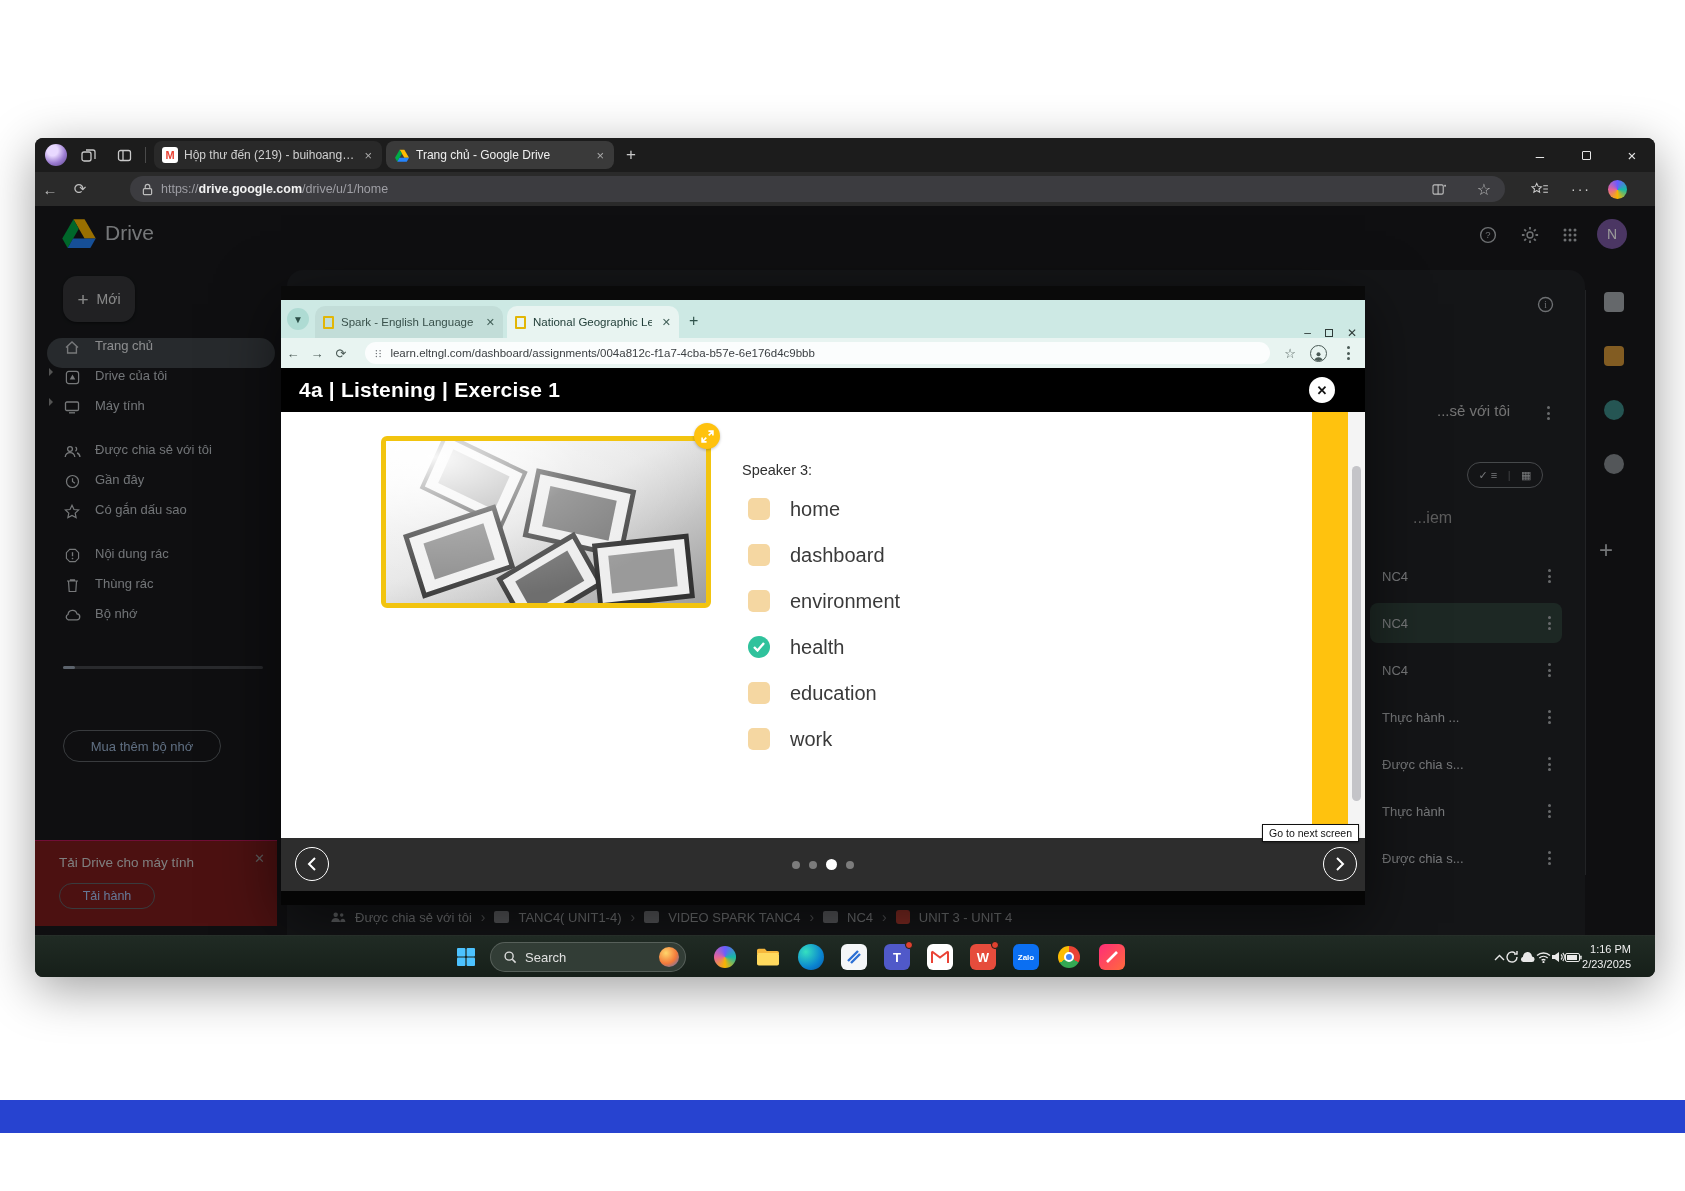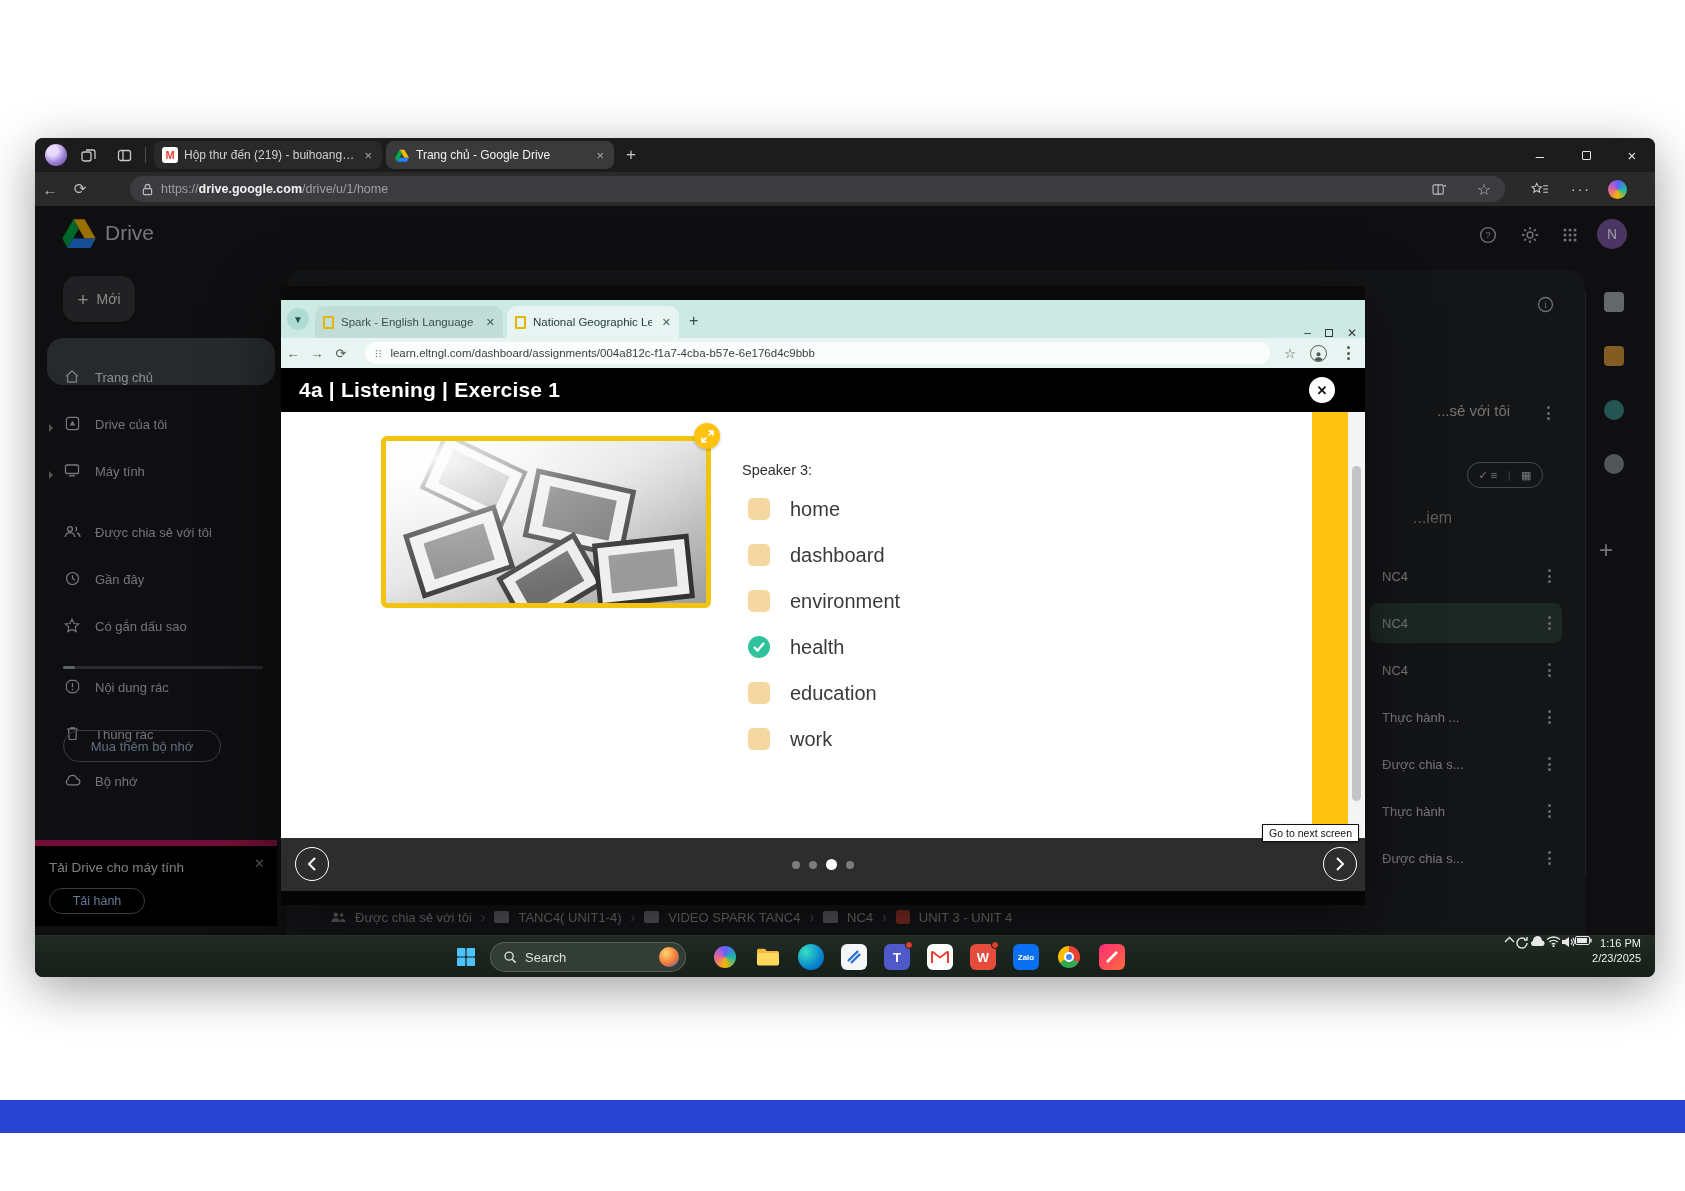--- a/index.html
+++ b/index.html
@@ -58,7 +58,7 @@
           box-shadow:0 1px 3px rgba(0,0,0,.5);display:flex;align-items:center;justify-content:center;gap:8px;
           color:#e3e3e3;font-size:14px}
   .snav{position:absolute;left:12px;top:132px;width:228px}
-  .snav-item{display:flex;align-items:flex-end;height:47px;border-radius:16px;padding:0 12px 0 16px;color:#bdc1c6;font-size:13px;position:relative}
+  .snav-item{display:flex;align-items:flex-start;height:30px;border-radius:16px;padding:0 12px 0 16px;color:#bdc1c6;font-size:13px;position:relative}
   .snav-item.gap{margin-top:14px}
   .snav-item.active{background:#41464b;color:#e8eaed}
   .snav-item .lic{width:18px;height:18px;margin-right:14px;flex:0 0 auto;display:flex;align-items:center;justify-content:center}

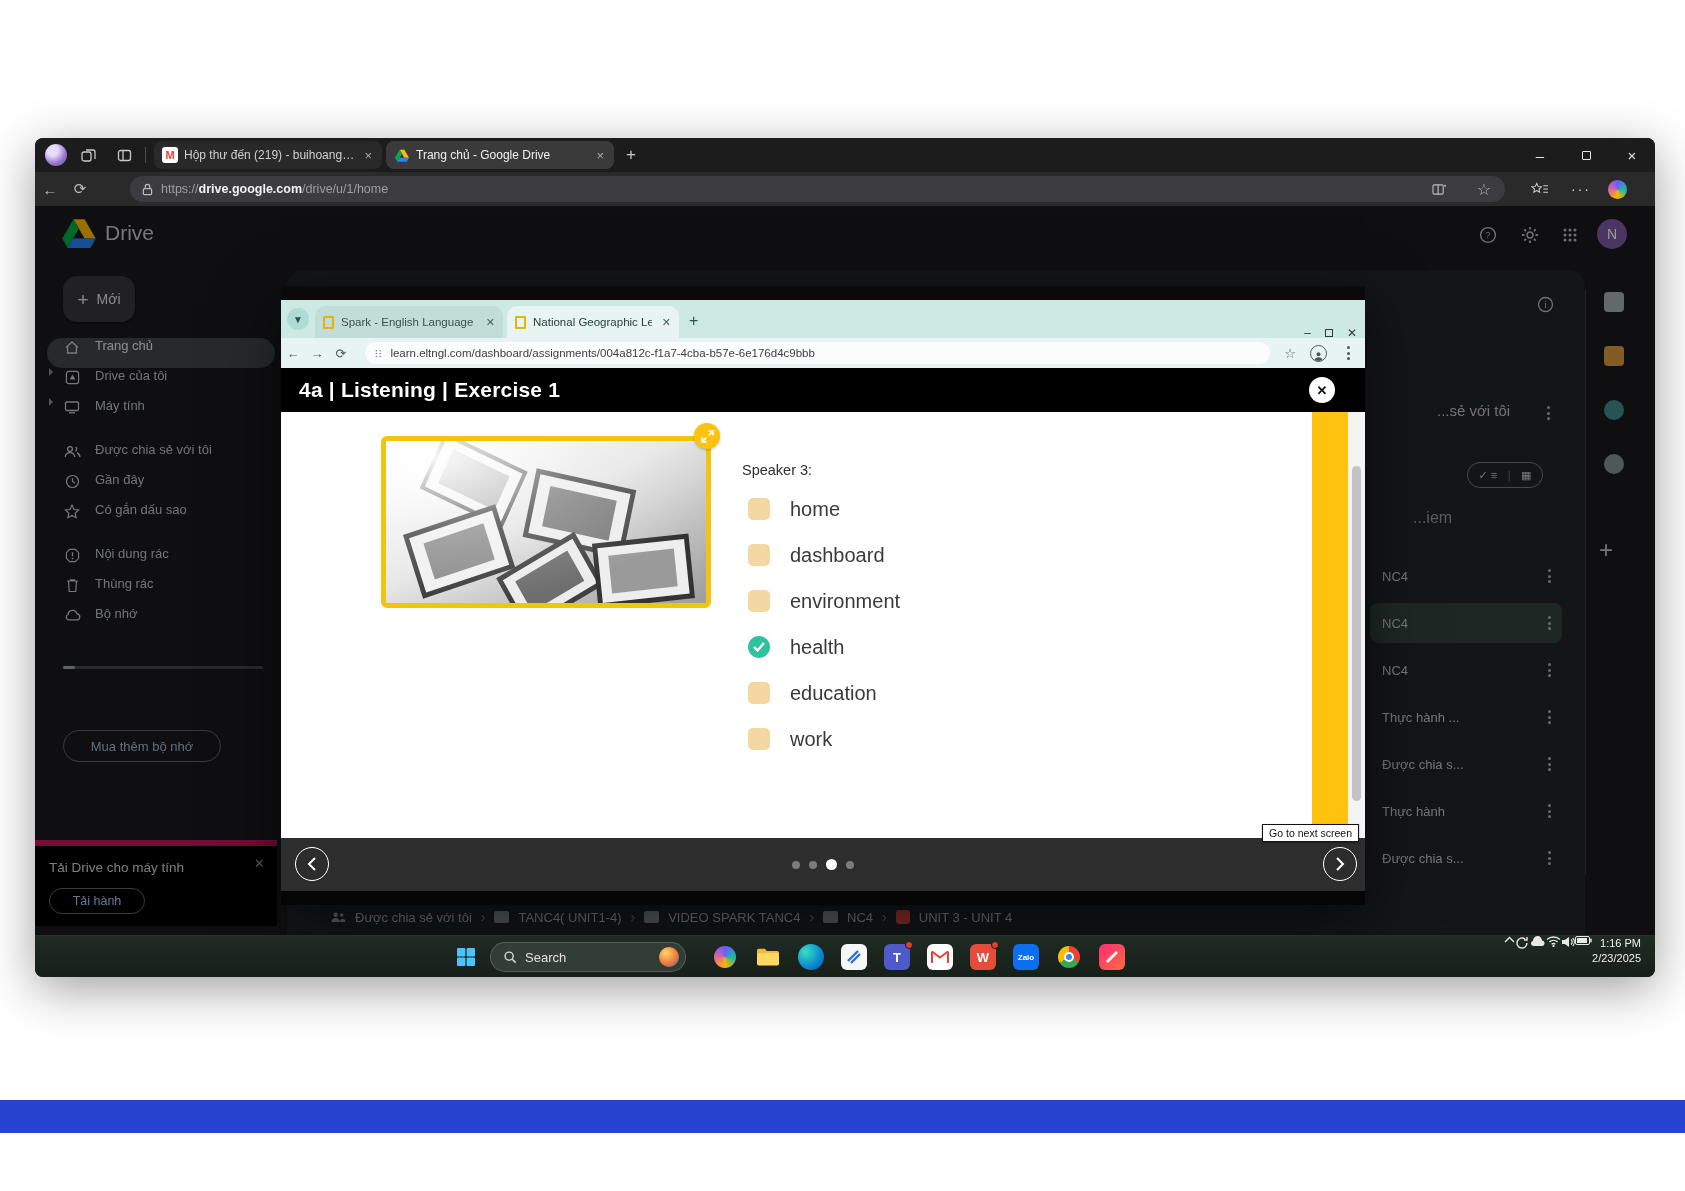--- a/index.html
+++ b/index.html
@@ -68,7 +68,7 @@
   .squota{position:absolute;left:28px;top:472px;width:210px;font-size:13px;line-height:1.55;color:#a7abb0}
   .sbuy{position:absolute;left:28px;top:524px;width:158px;height:32px;border:1px solid #5f6368;border-radius:16px;
         display:flex;align-items:center;justify-content:center;font-size:13px;color:#9fb8d8}
-  .promo{position:absolute;left:0px;top:634px;width:242px;height:86px;background:#000000;border-top:6px solid #be185d;padding:12px 14px}
+  .promo{position:absolute;left:0px;top:634px;width:242px;height:86px;background:#7f1d1d;border-top:1px solid #be185d;padding:12px 24px}
   .promo-t{font-size:13.5px;color:#d3d3d3}
   .promo-x{position:absolute;right:12px;top:10px;color:#9a9a9a;font-size:13px}
   .promo-b{margin-top:12px;width:96px;height:26px;border:1px solid #5f6368;border-radius:13px;display:flex;align-items:center;justify-content:center;font-size:12.5px;color:#a8c7fa}

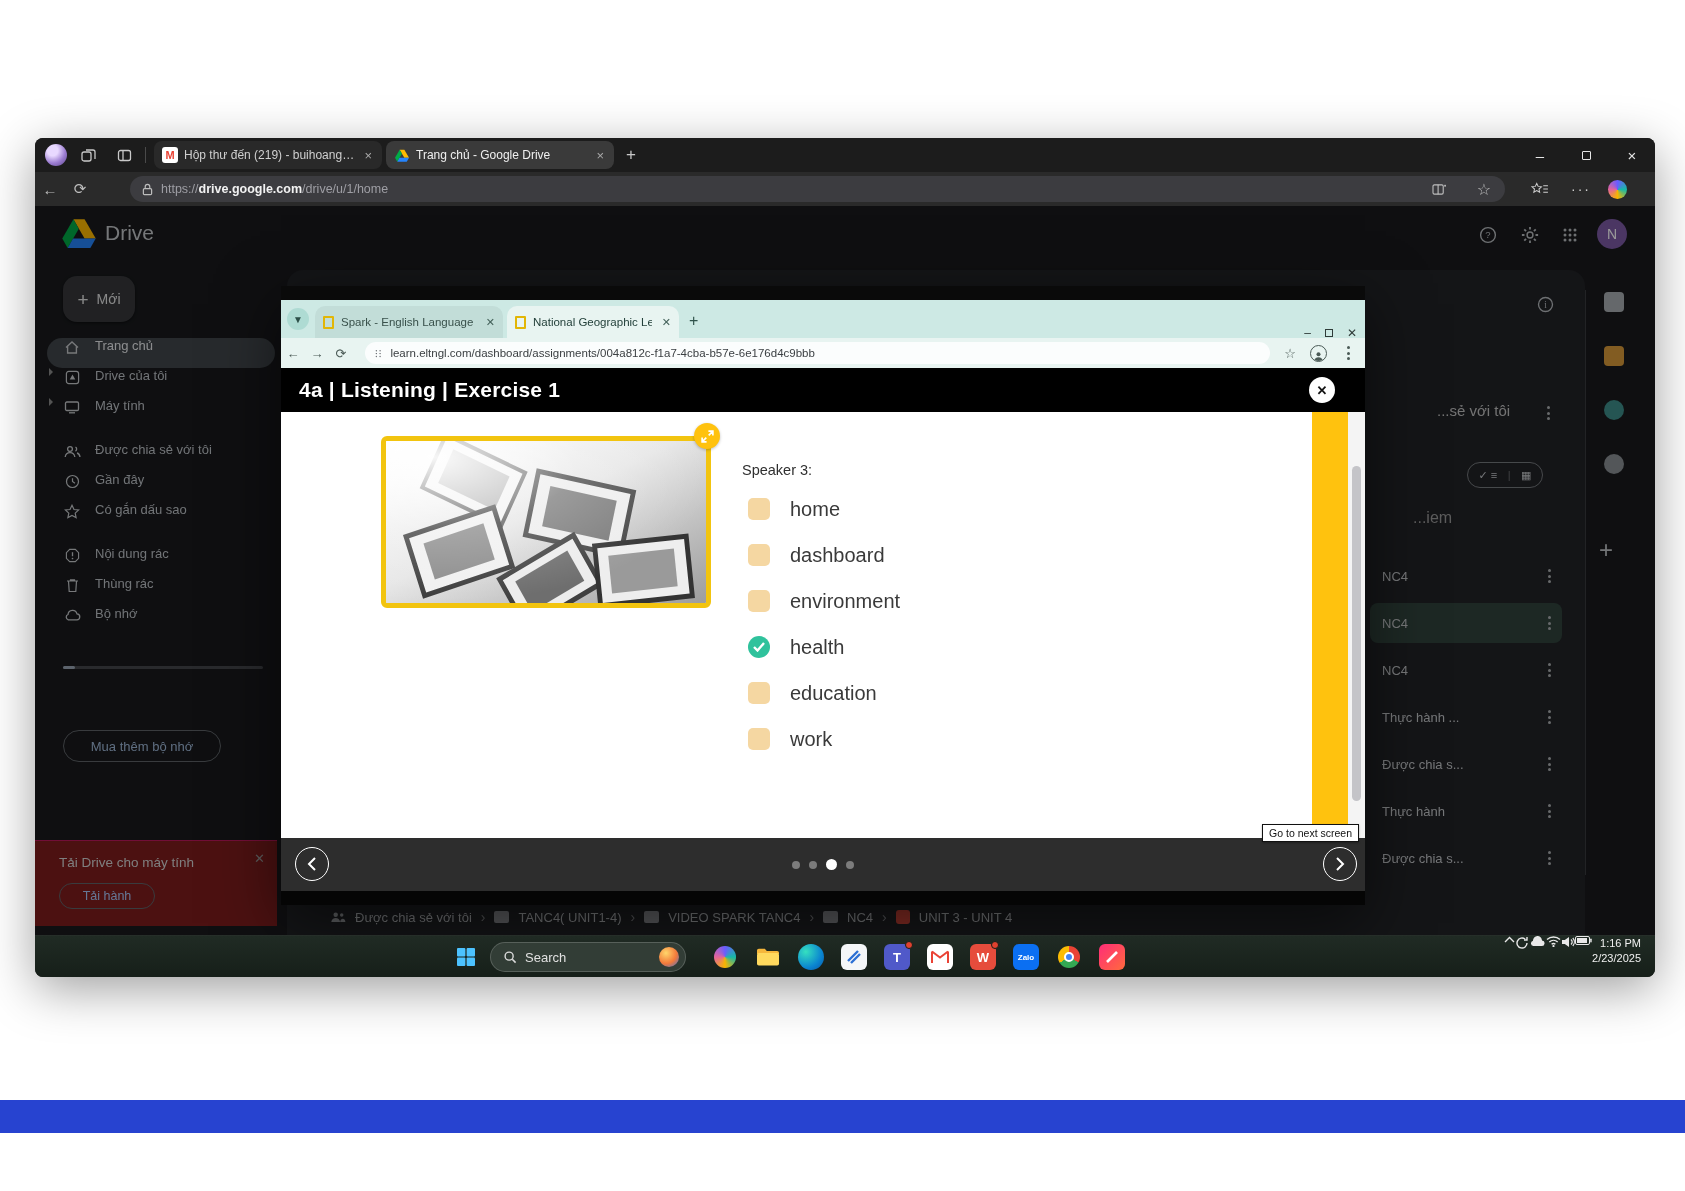--- a/index.html
+++ b/index.html
@@ -158,7 +158,7 @@
   .tksearch .ball{margin-left:auto;width:20px;height:20px;border-radius:50%;
        background:radial-gradient(circle at 35% 30%,#ffd66b,#f2793a 55%,#3b6fd4)}
   .badge{position:absolute;right:-3px;top:-3px;width:8px;height:8px;border-radius:50%;background:#e0412f;border:1px solid #161f19}
-  .tray{position:absolute;right:0;top:0;height:42px;display:flex;align-items:flex-start;padding-right:14px;color:#e8e8e8}
+  .tray{position:absolute;right:0;top:0;height:42px;display:flex;align-items:center;padding-right:24px;color:#e8e8e8}
   .clock{font-size:11px;line-height:1.35;text-align:right;color:#f0f0f0}
 
   .ic{display:inline-flex;align-items:center;justify-content:center}

